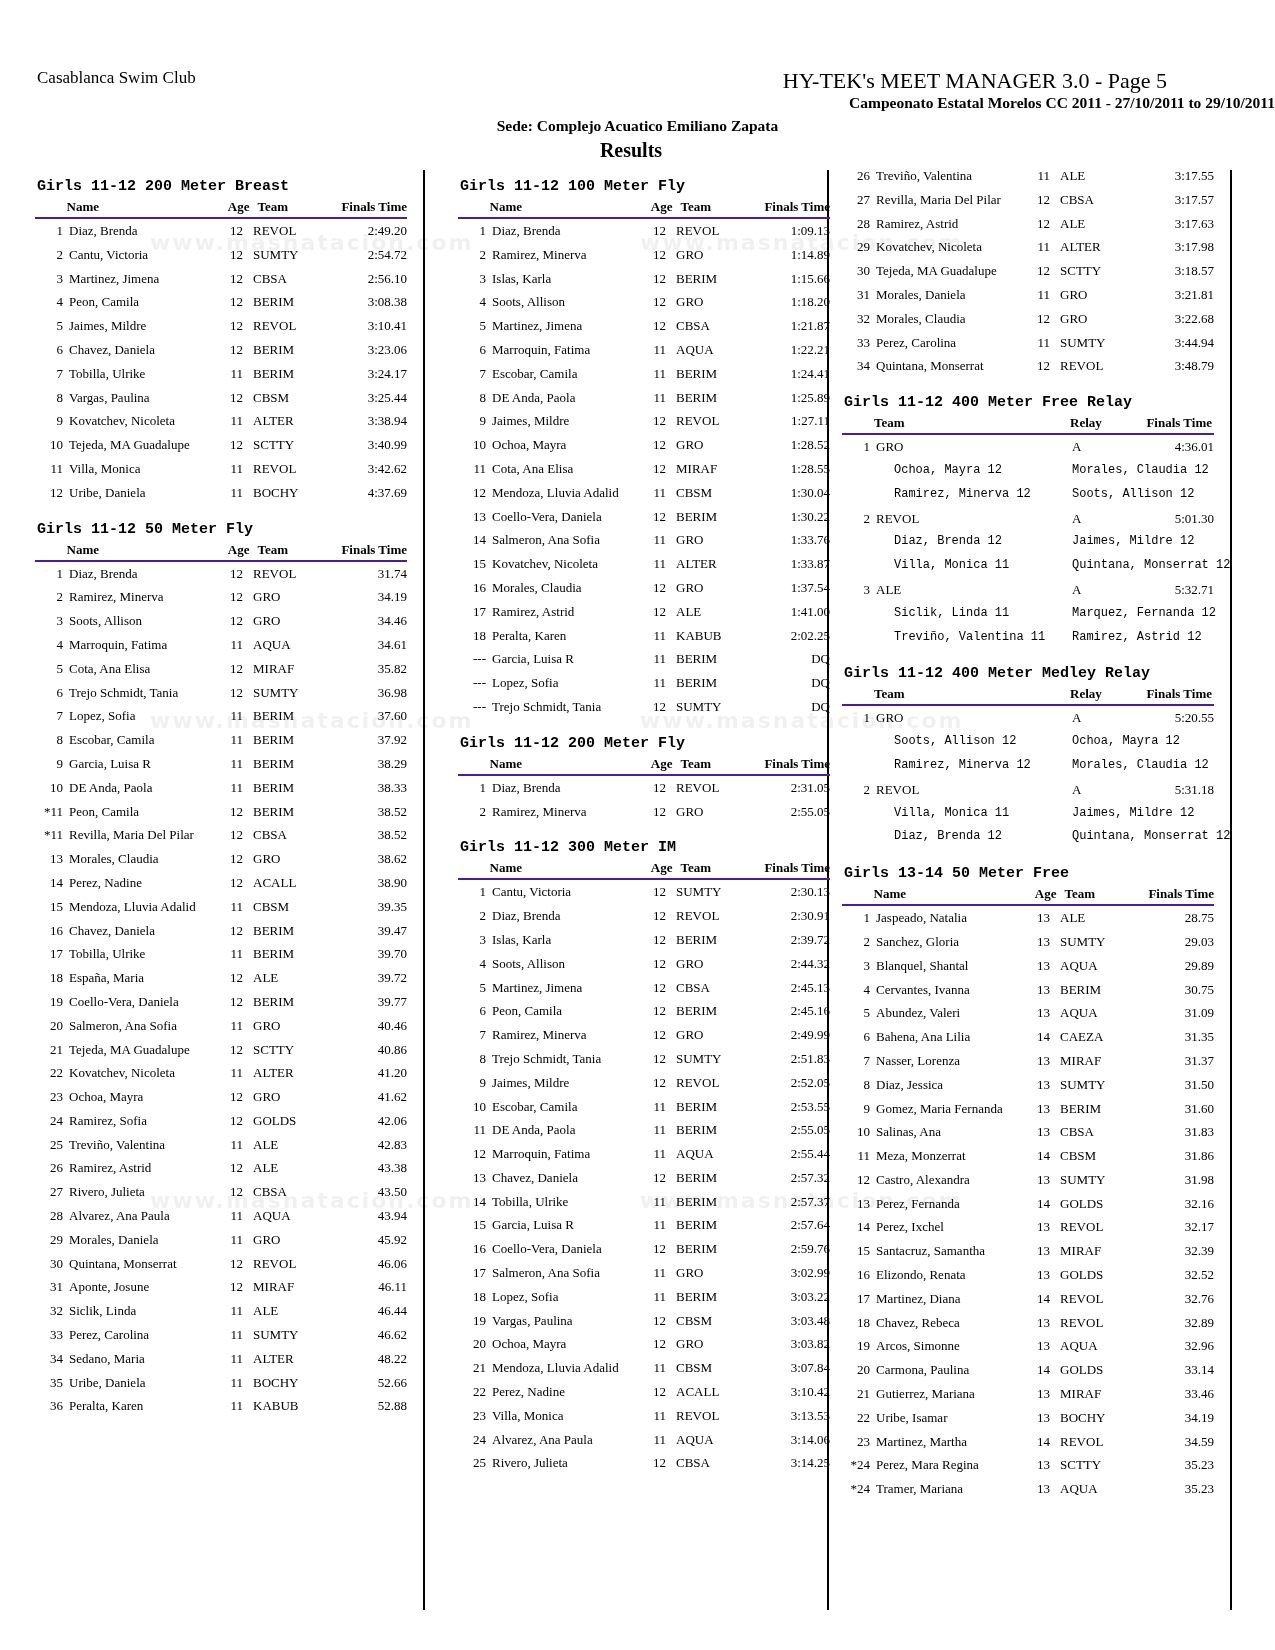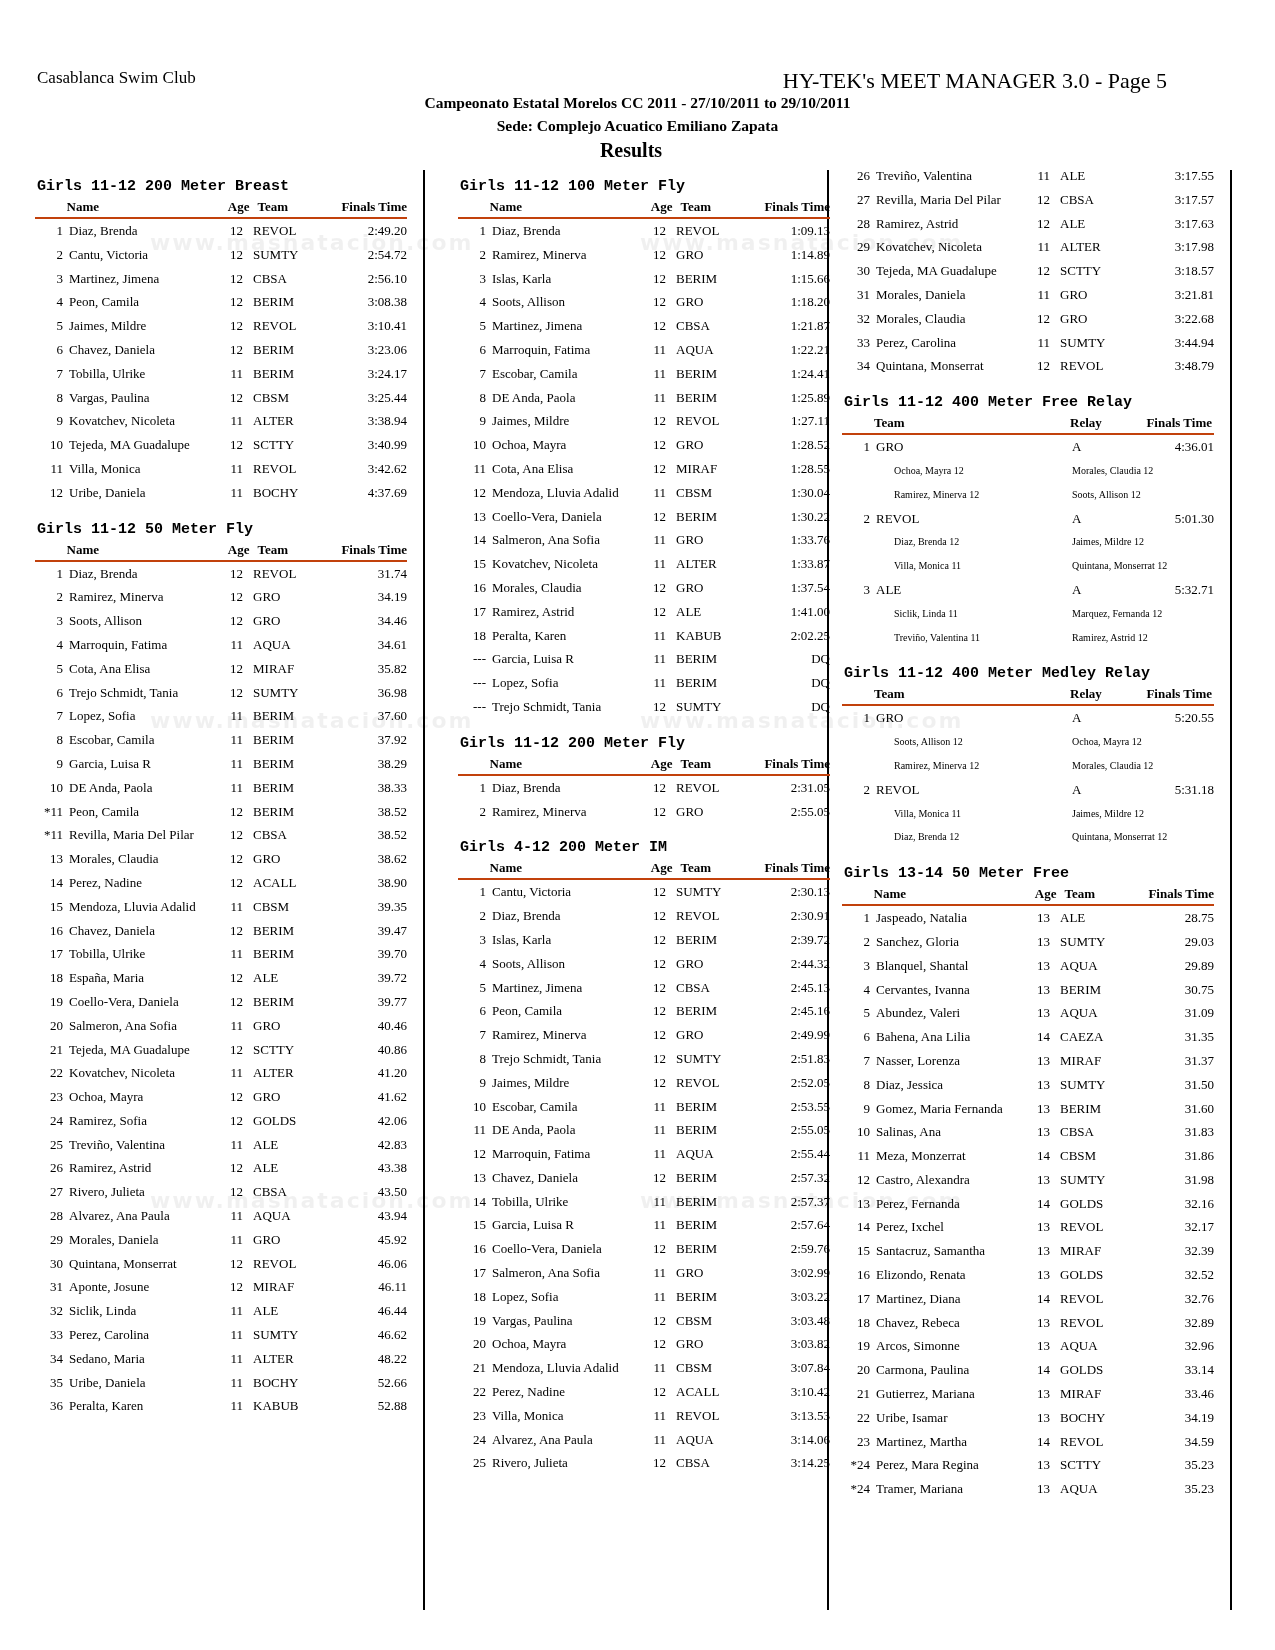--- a/index.html
+++ b/index.html
@@ -7,7 +7,7 @@
          font-family: "Liberation Serif", "DejaVu Serif", serif; color: #000; }
   .hdr-left { position: absolute; left: 37px; top: 68px; font-size: 17px; }
   .hdr-right { position: absolute; right: 108px; top: 68px; font-size: 22px; }
-  .meet-title { position: absolute; left: 0; width: 1275px; top: 94px; text-align: center;
+  .meet-title { position: absolute; left: 0; width: 1275px; top: 94px; text-align: right;
                 font-size: 15.5px; font-weight: bold; }
   .meet-venue { position: absolute; left: 0; width: 1275px; top: 117px; text-align: center;
                 font-size: 15.5px; font-weight: bold; }

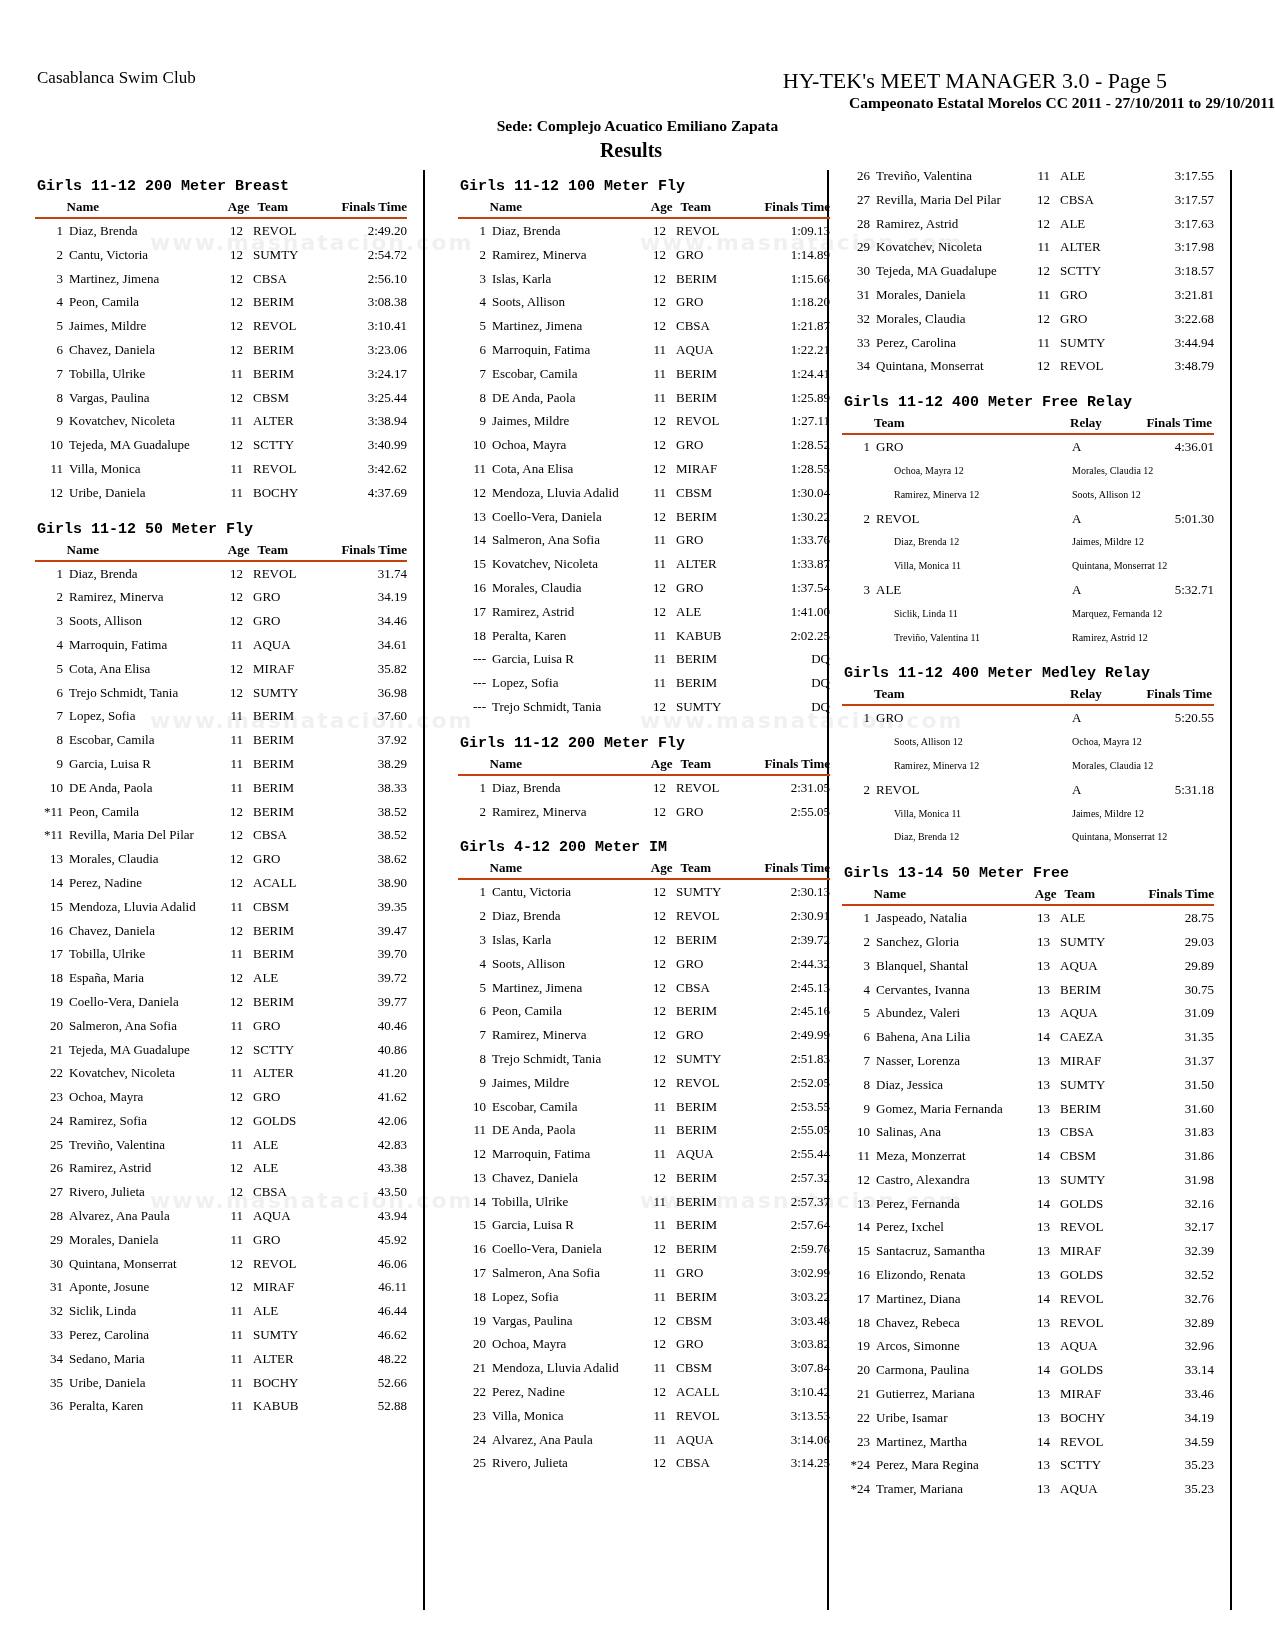--- a/index.html
+++ b/index.html
@@ -24,7 +24,7 @@
   .event { margin-bottom: 14px; }
   .event-title { font-weight: bold; font-size: 15px; height: 21px; line-height: 21px; margin-top: 6px; font-family: Liberation Mono, monospace; }
   .head-row { display: flex; font-weight: bold; font-size: 13px; height: 20px; line-height: 20px;
-              border-bottom: 2px solid #c2410c; margin-left: -2px; width: 372px; }
+              border-bottom: 2px solid #4c1d95; margin-left: -2px; width: 372px; }
   .row { display: flex; font-size: 13px; height: 23.8px; line-height: 23.8px; }
   .c-place { width: 32px; text-align: right; padding-right: 6px; box-sizing: border-box; }
   .c-name { width: 150px; white-space: nowrap; overflow: hidden; }

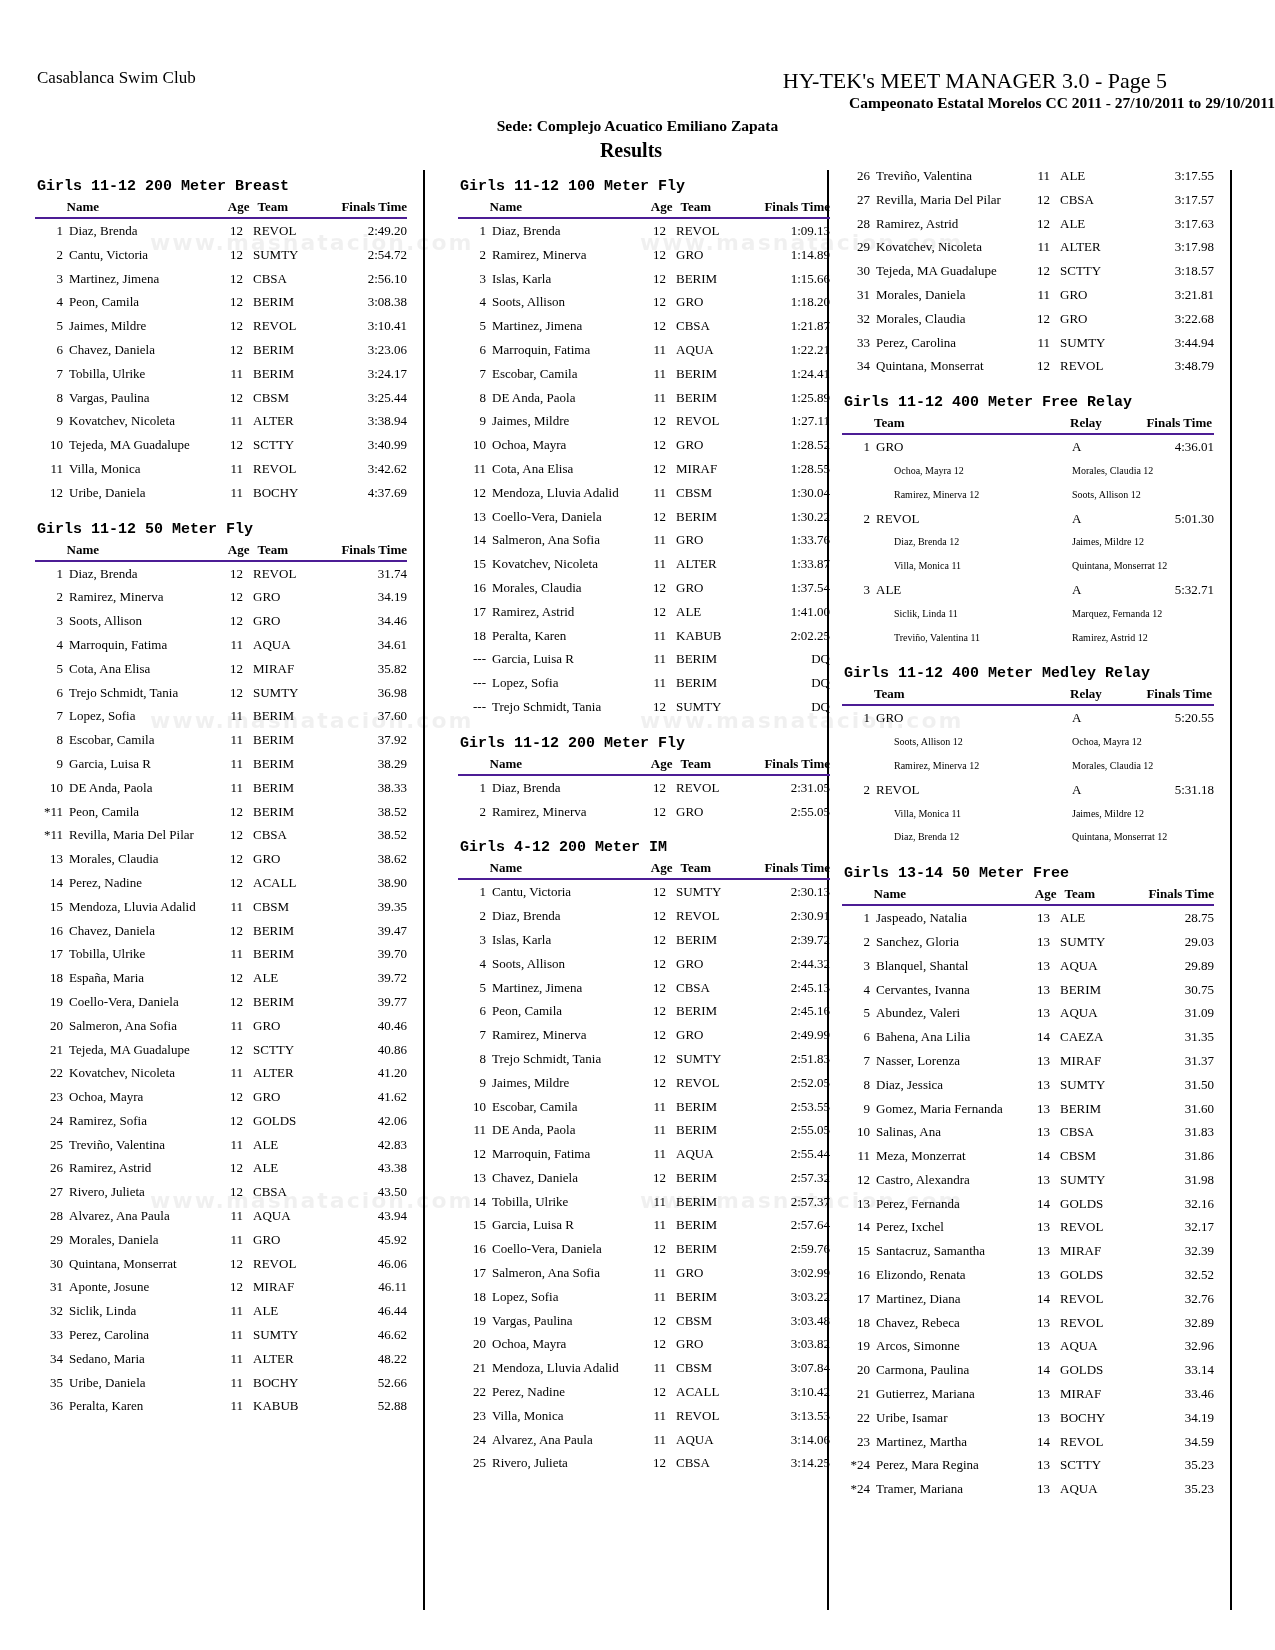--- a/index.html
+++ b/index.html
@@ -37,7 +37,7 @@
   .r-team { width: 196px; }
   .r-relay { width: 72px; }
   .r-time { width: 70px; text-align: right; }
-  .swimmers { display: flex; font-size: 10px; height: 23.8px; line-height: 23.8px; }
+  .swimmers { display: flex; font-size: 12px; height: 23.8px; line-height: 23.8px; font-family: Liberation Mono, monospace; }
   .sw-a { width: 228px; padding-left: 50px; box-sizing: border-box; white-space: nowrap; }
   .sw-b { width: 142px; white-space: nowrap; }
   .watermark { position: absolute; font-family: "DejaVu Sans", sans-serif; font-weight: bold;

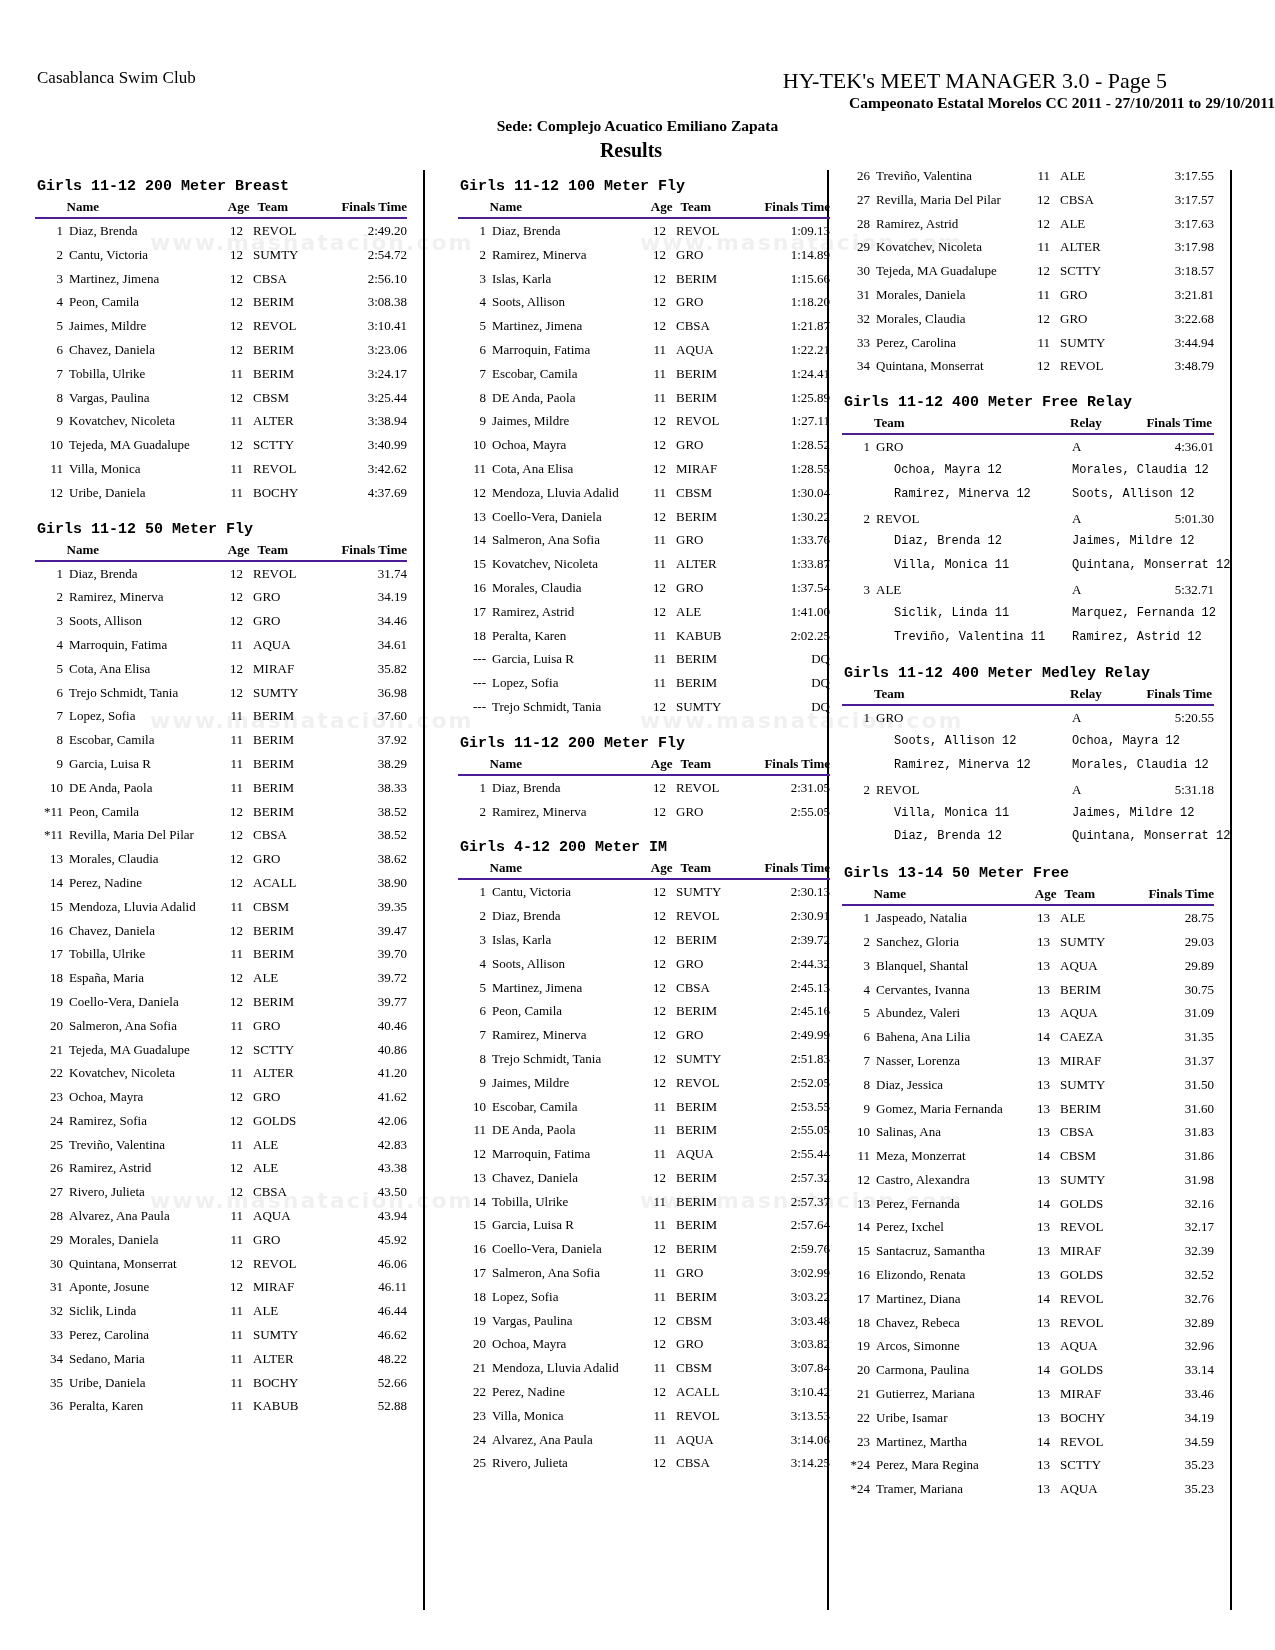--- a/index.html
+++ b/index.html
@@ -605,7 +605,7 @@
       </div>
     </div>
   <div class="event">
-      <div class="event-title">Girls 4-12 200 Meter IM</div>
+      <div class="event-title">Girls 11-12 300 Meter IM</div>
       <div class="head-row">
         <span class="c-place"></span>
         <span class="c-name">Name</span>

